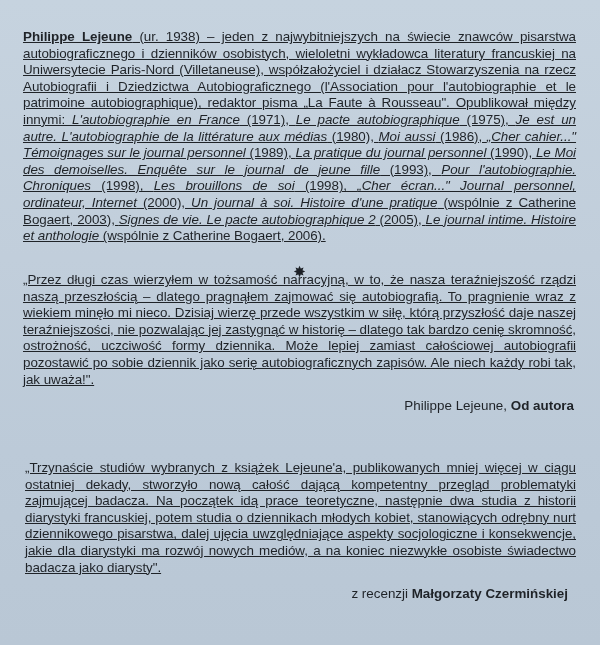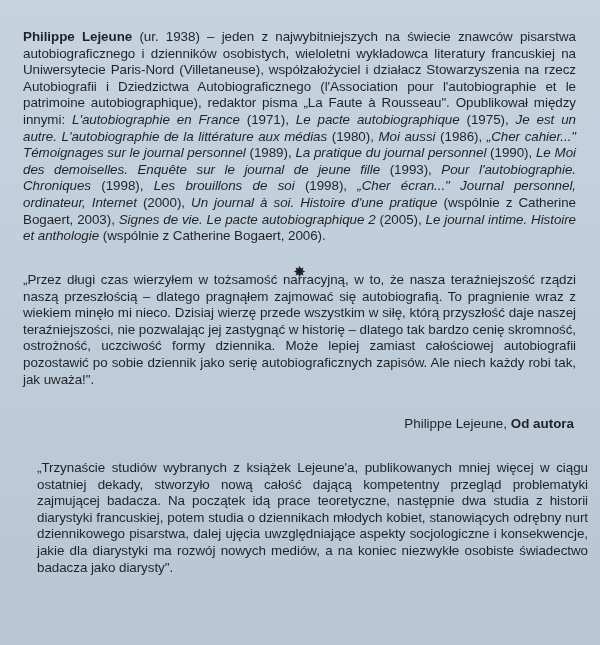--- a/index.html
+++ b/index.html
@@ -27,6 +27,7 @@
       text-align: justify;
       margin: 0;
       letter-spacing: -0.05px;
+      text-decoration: underline;
     }
     .para b { font-weight: bold; }
     .para i { font-style: italic; }

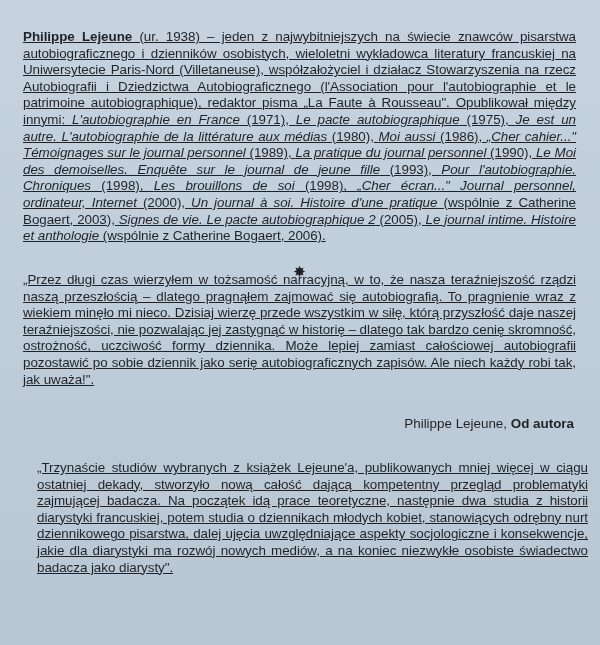--- a/index.html
+++ b/index.html
@@ -55,7 +55,7 @@
       line-height: 16px;
       white-space: nowrap;
     }
-    .attr1 { top: 387px; text-align: right; }
+    .attr1 { top: 369px; text-align: right; }
     .quote2 {
       position: absolute;
       left: 14px;

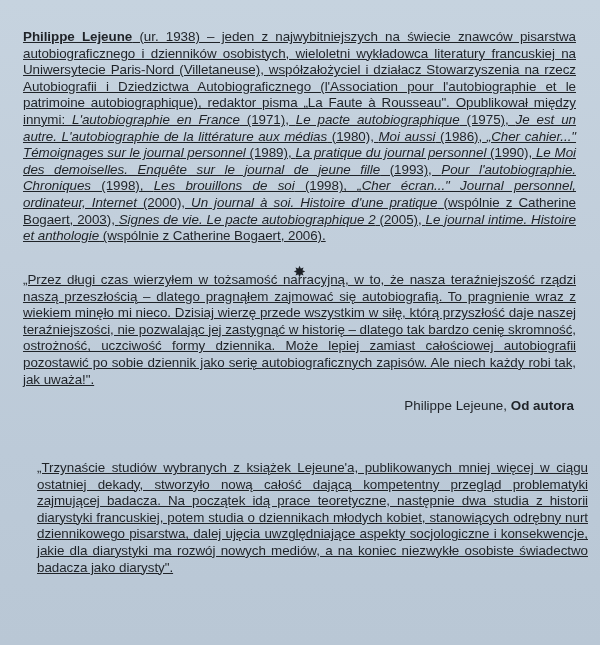--- a/index.html
+++ b/index.html
@@ -58,7 +58,7 @@
     .attr1 { top: 369px; text-align: right; }
     .quote2 {
       position: absolute;
-      left: 14px;
+      left: 2px;
       top: 431px;
       width: 551px;
     }

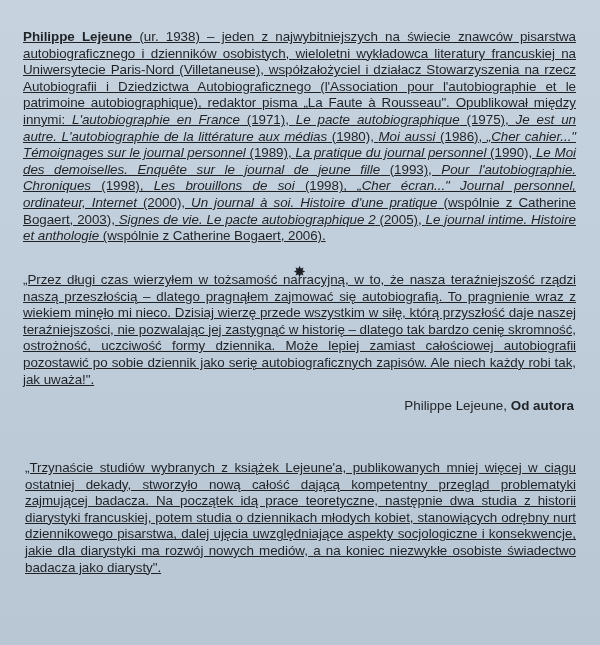--- a/index.html
+++ b/index.html
@@ -80,6 +80,7 @@
 
   <p class="para quote2">„Trzynaście studiów wybranych z książek Lejeune'a, publikowanych mniej więcej w ciągu ostatniej dekady, stworzyło nową całość dającą kompetentny przegląd problematyki zajmującej badacza. Na początek idą prace teoretyczne, następnie dwa studia z historii diarystyki francuskiej, potem studia o dziennikach młodych kobiet, stanowiących odrębny nurt dziennikowego pisarstwa, dalej ujęcia uwzględniające aspekty socjologiczne i konsekwencje, jakie dla diarystyki ma rozwój nowych mediów, a na koniec niezwykłe osobiste świadectwo badacza jako diarysty".</p>
 
+  <div class="attr attr2"><span>z recenzji </span><b>Małgorzaty Czermińskiej</b></div>
 
 </div>
 

